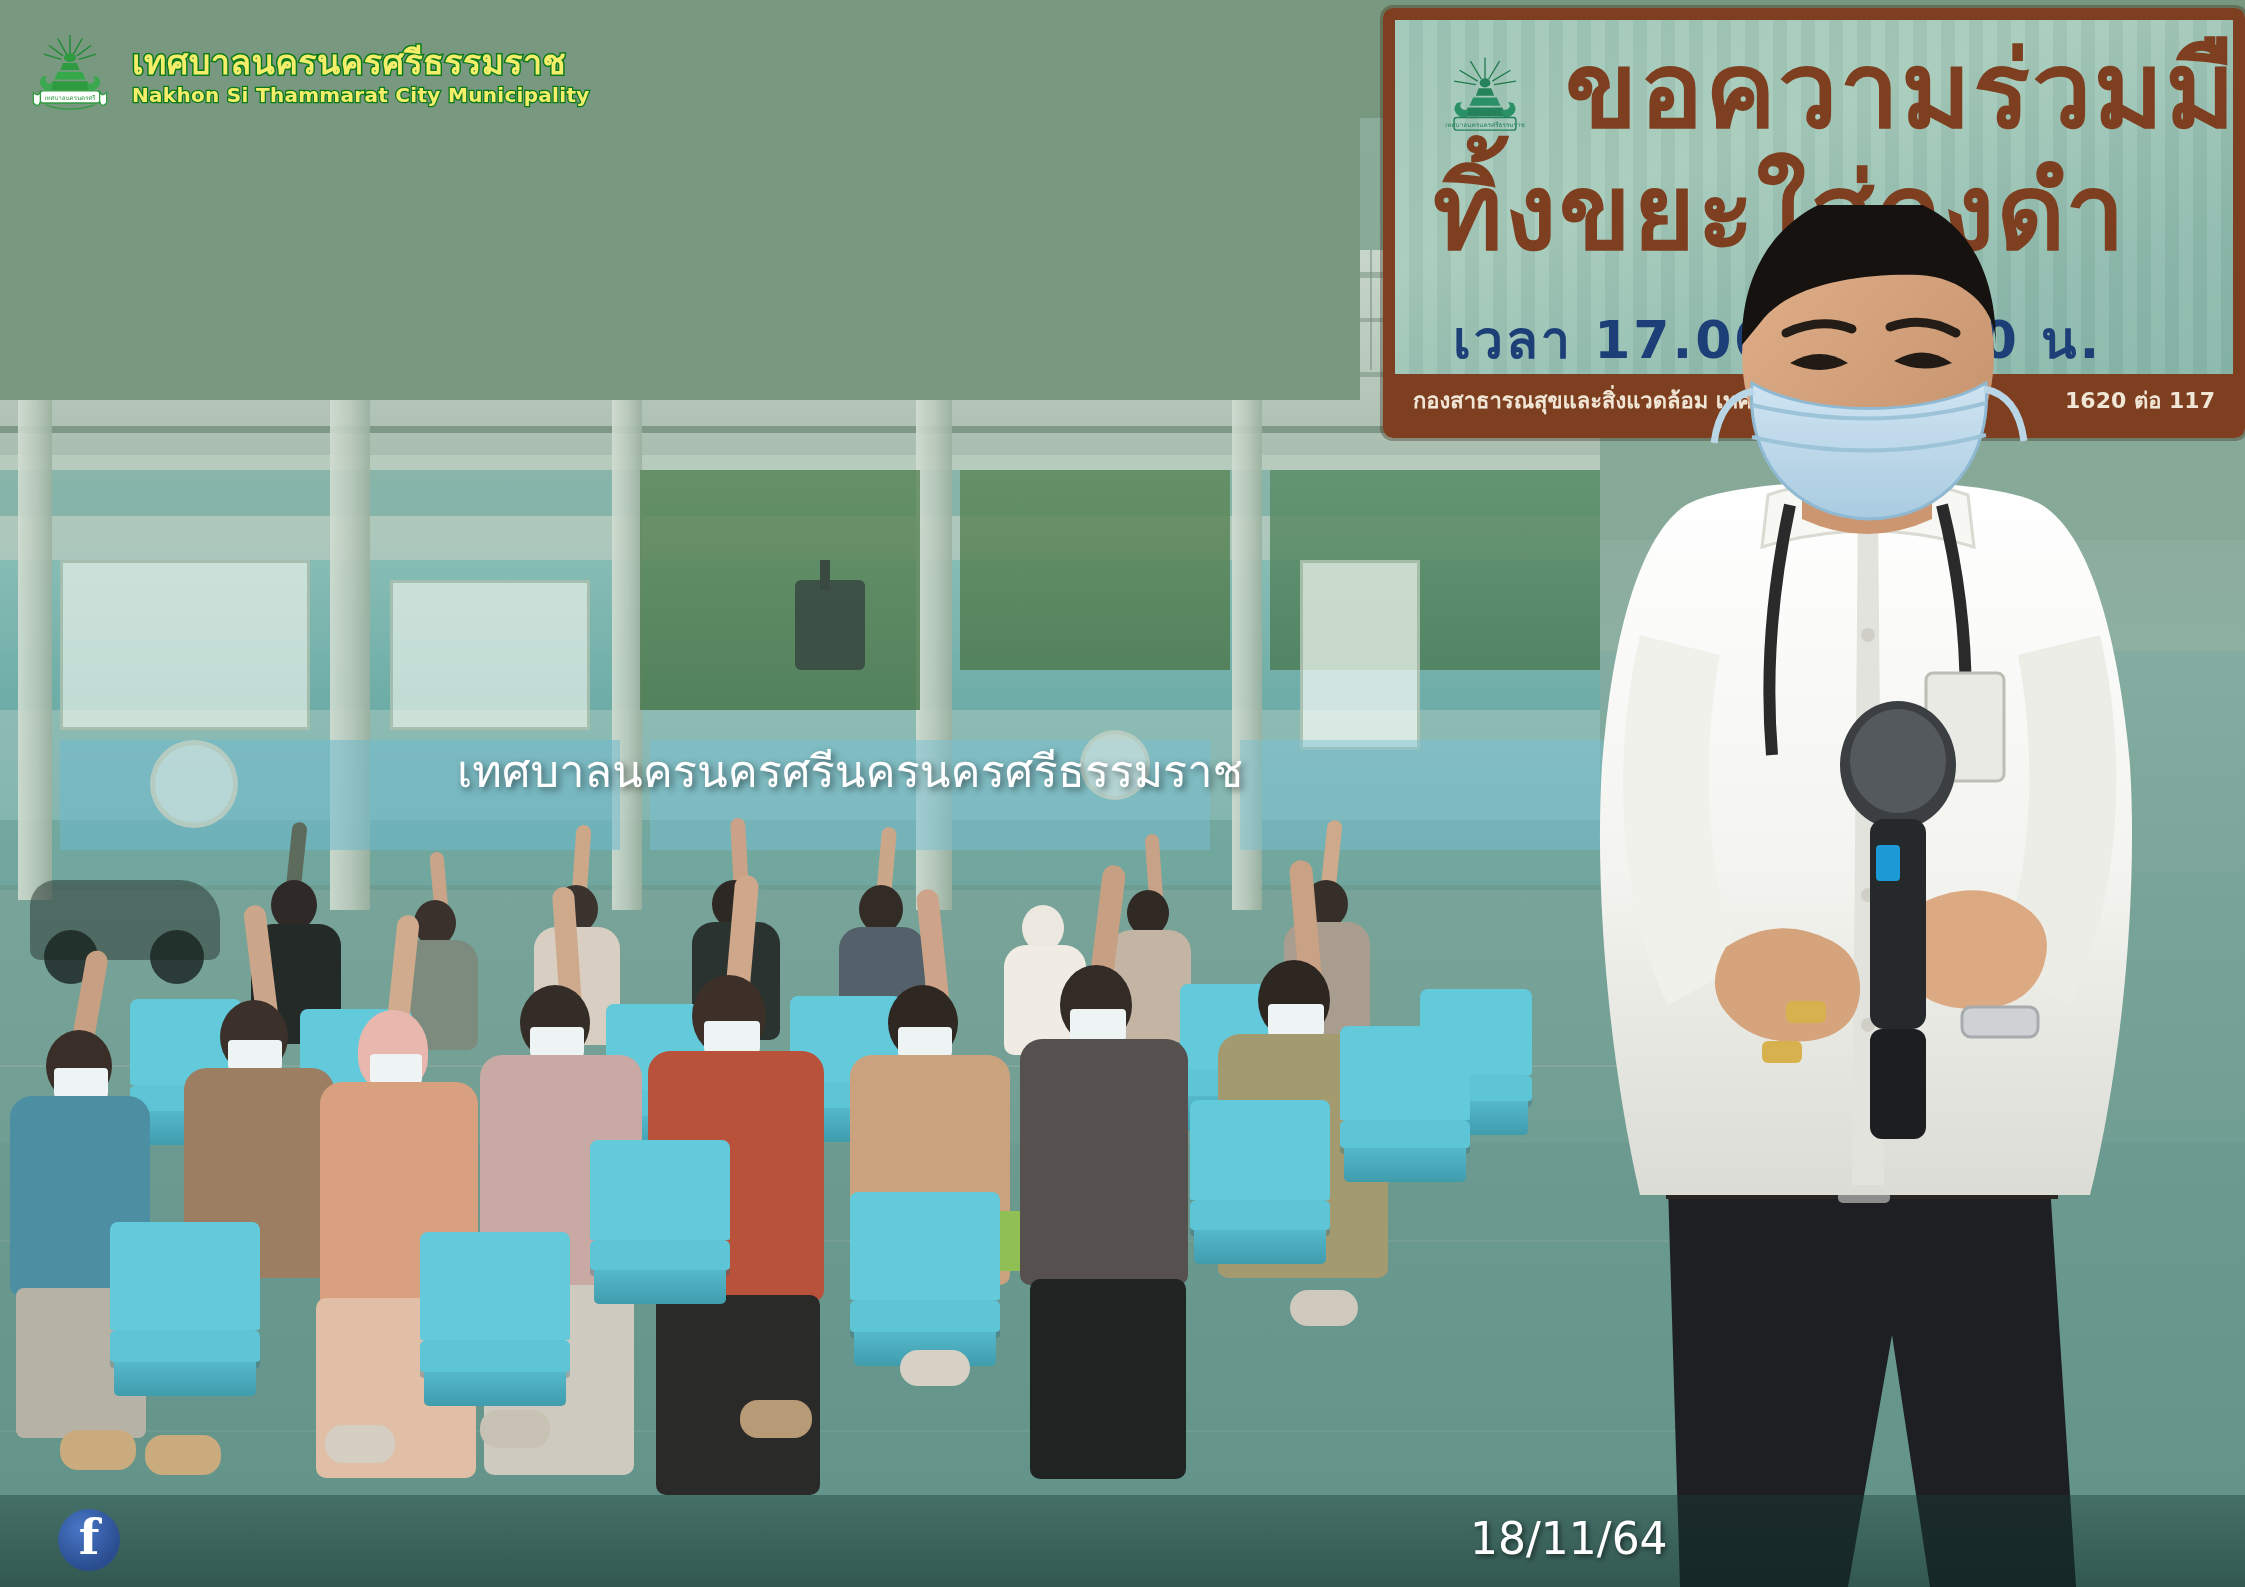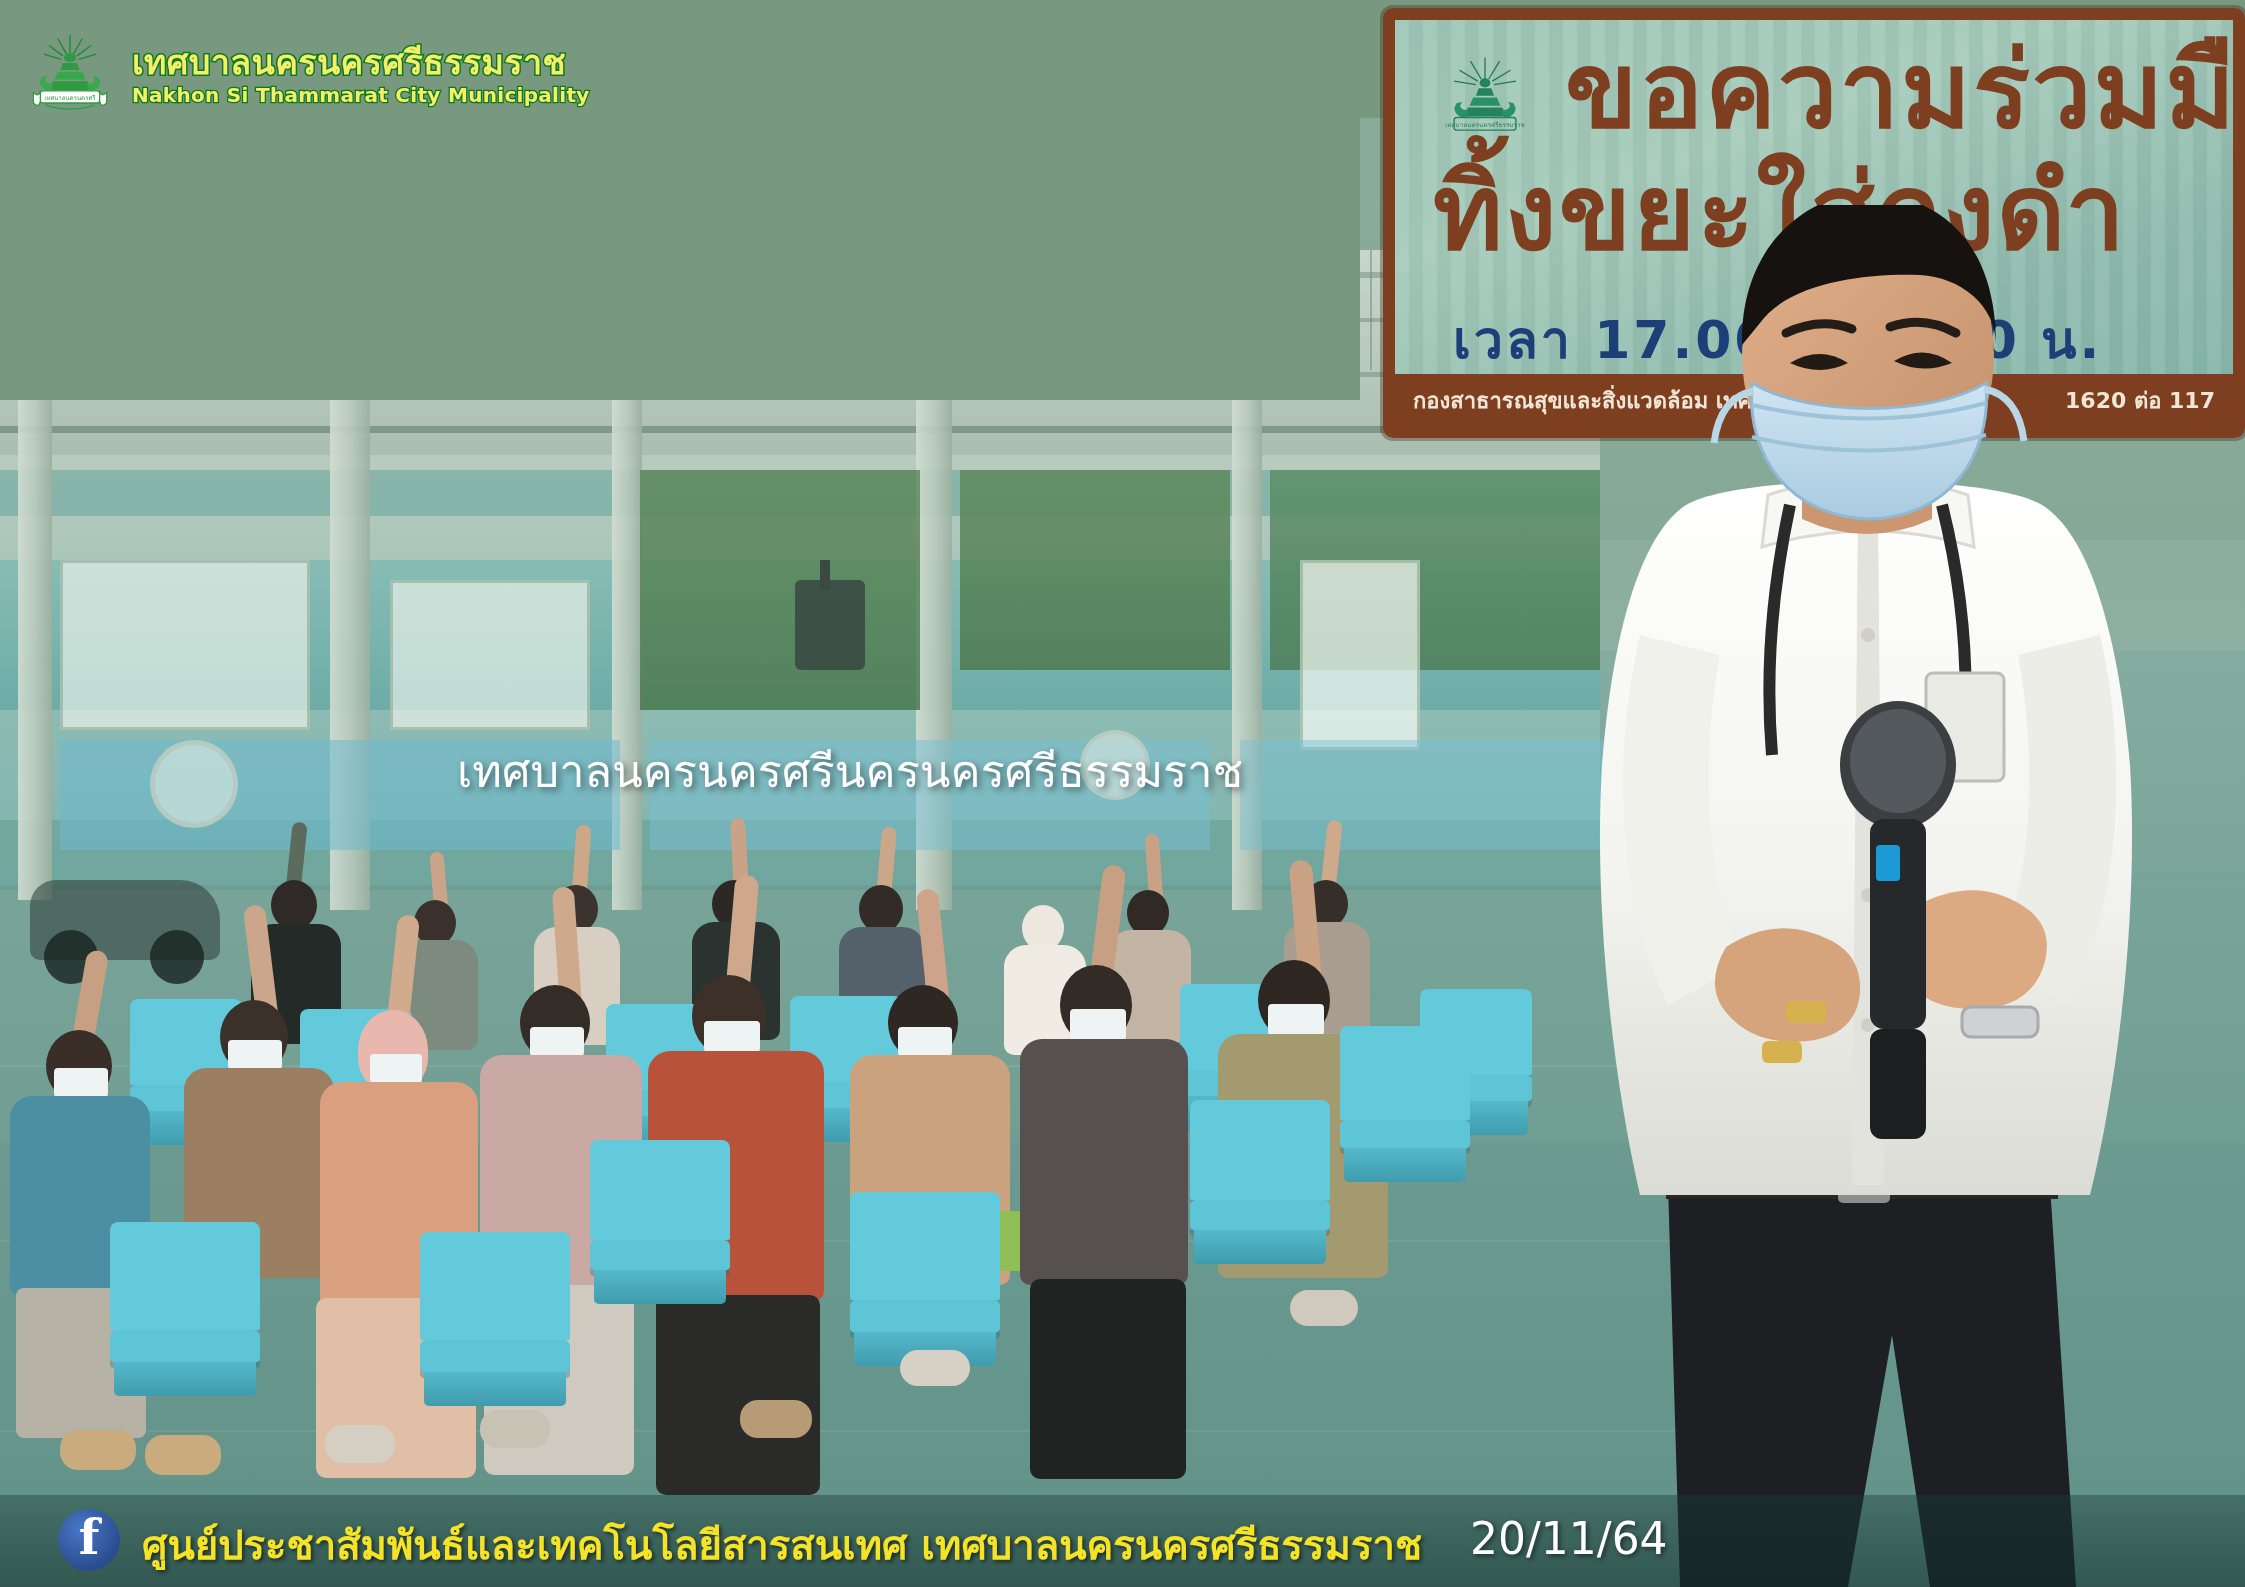--- a/index.html
+++ b/index.html
@@ -590,7 +590,6 @@
 
   <div class="footer">
     <div class="fb-icon">f</div>
-    <div class="footer-text">ศูนย์ประชาสัมพันธ์และเทคโนโลยีสารสนเทศ เทศบาลนครนครศรีธรรมราช</div>
     <div class="footer-date">20/11/64</div>
   </div>
 

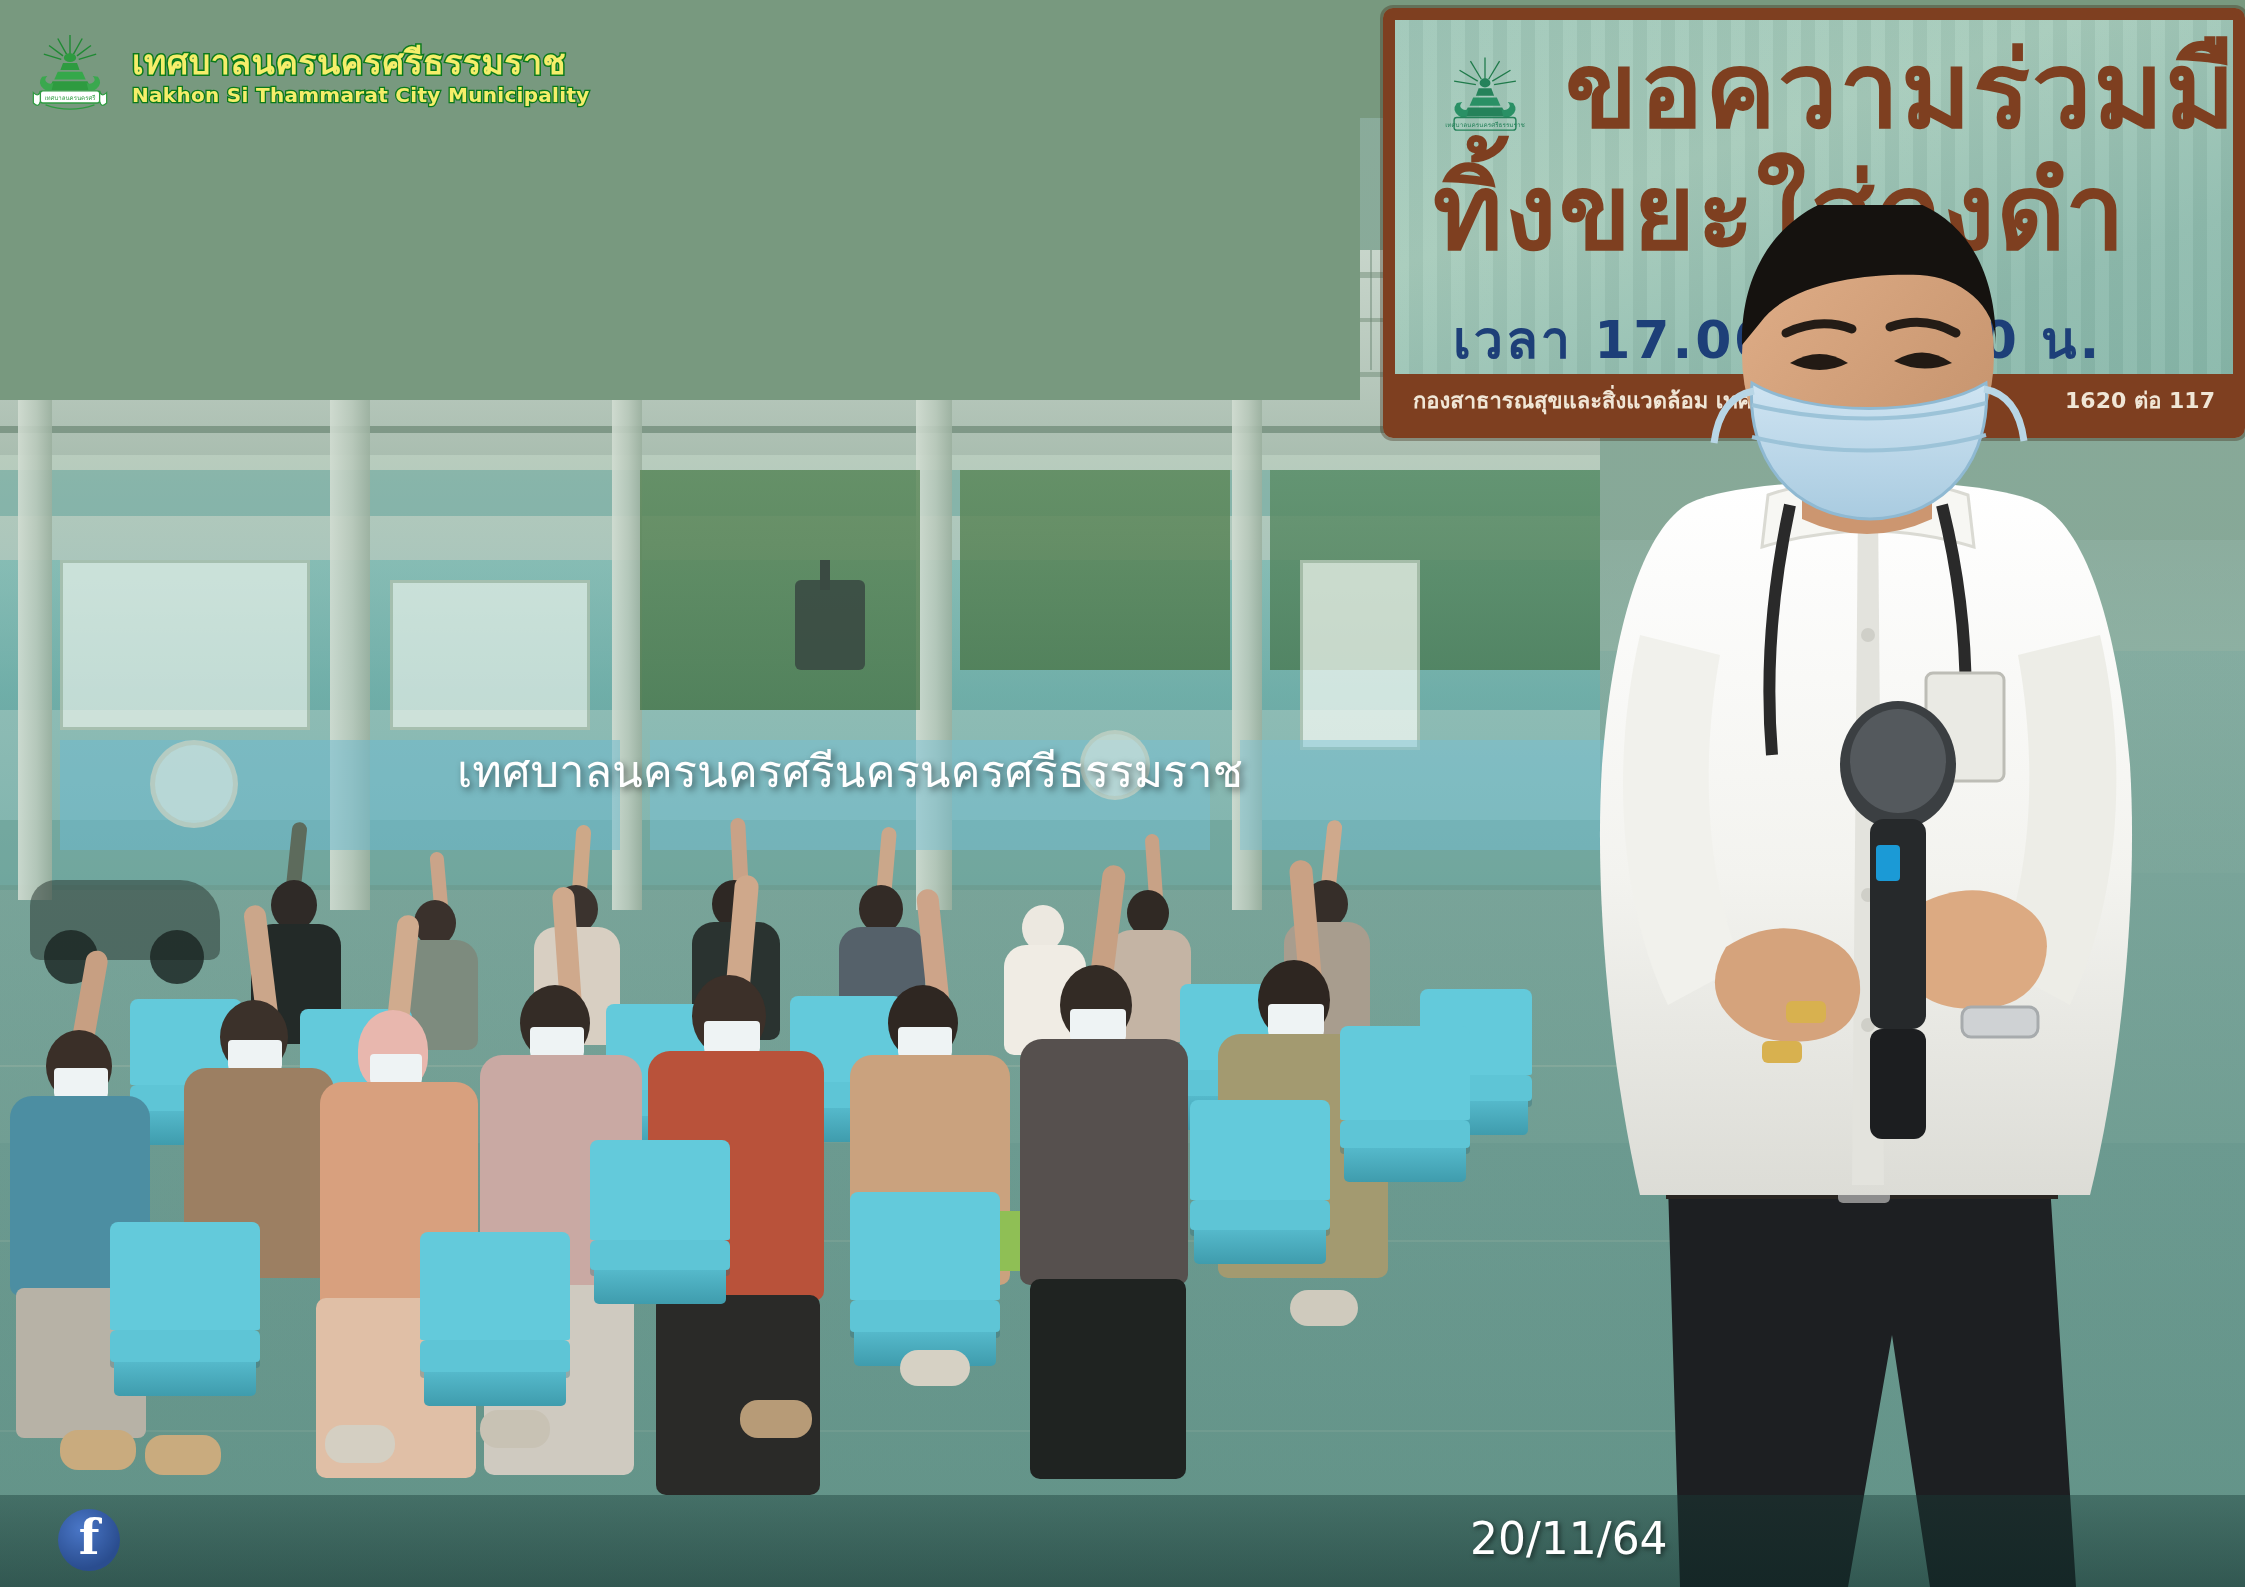--- a/index.html
+++ b/index.html
@@ -590,7 +590,7 @@
 
   <div class="footer">
     <div class="fb-icon">f</div>
-    <div class="footer-date">20/11/64</div>
+    <div class="footer-date">18/11/64</div>
   </div>
 
 </div>

